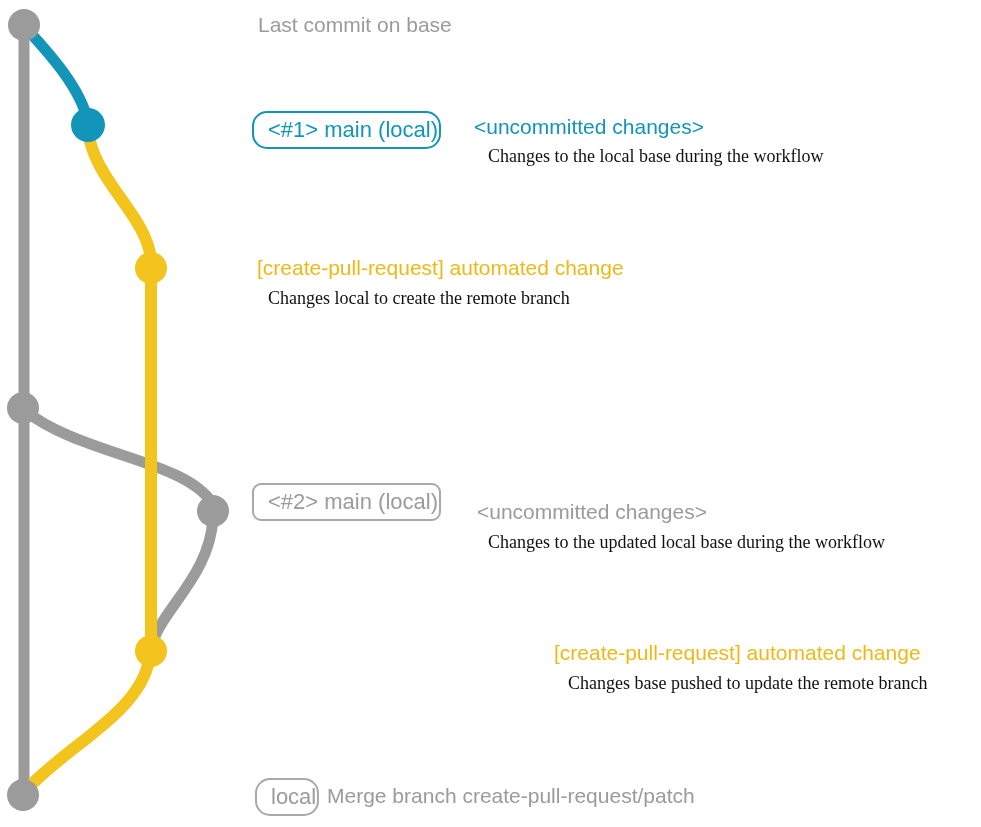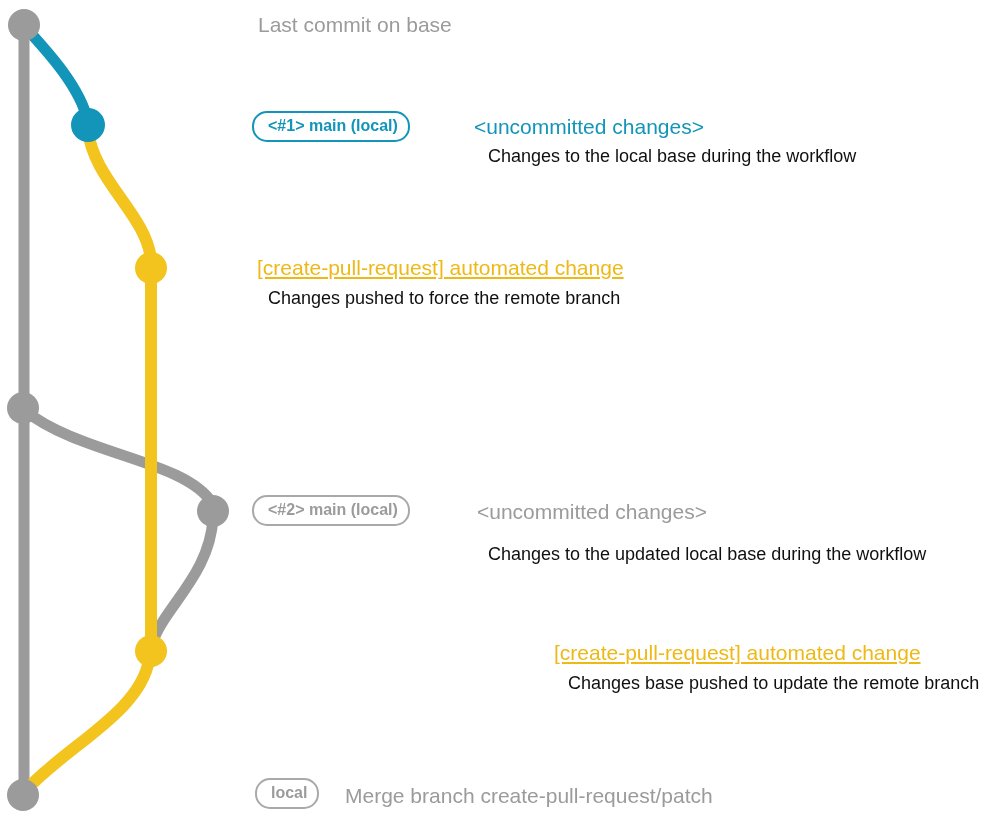--- a/index.html
+++ b/index.html
@@ -54,13 +54,12 @@
 
   .badge {
     display: inline-block;
-    font-size: 16px;
+    font-size: 22px;
     line-height: 1.15;
-    padding: 4px 10px 5px 14px;
+    padding: 4px 1px 5px 14px;
     border-radius: 15px;
     border: 2px solid;
     background: #ffffff;
-    font-weight: bold;
   }
   .badge-teal   { color: var(--teal);        border-color: var(--teal); }
   .badge-gray   { color: var(--gray);        border-color: var(--gray-border); }

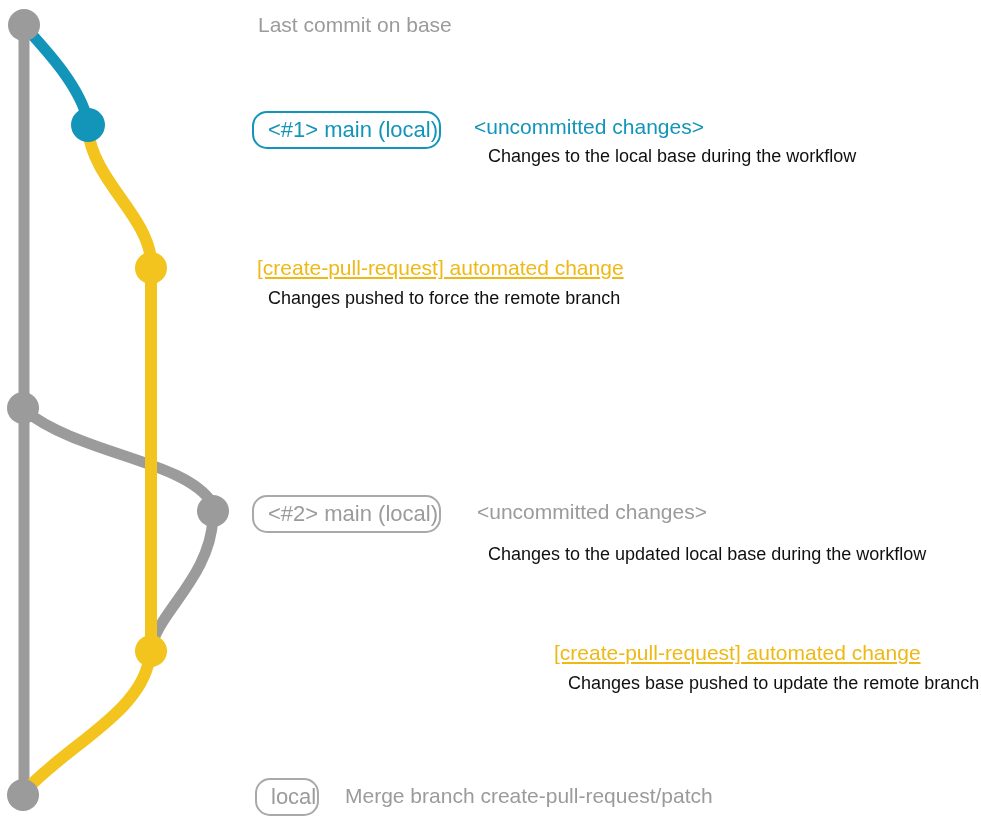--- a/index.html
+++ b/index.html
@@ -46,7 +46,7 @@
   .heading-yellow { color: var(--yellow-deep); text-decoration: underline; }
 
   .caption {
-    font-family: Liberation Sans, sans-serif;
+    font-family: Liberation Serif, serif;
     font-size: 18px;
     line-height: 1.15;
     color: var(--ink);

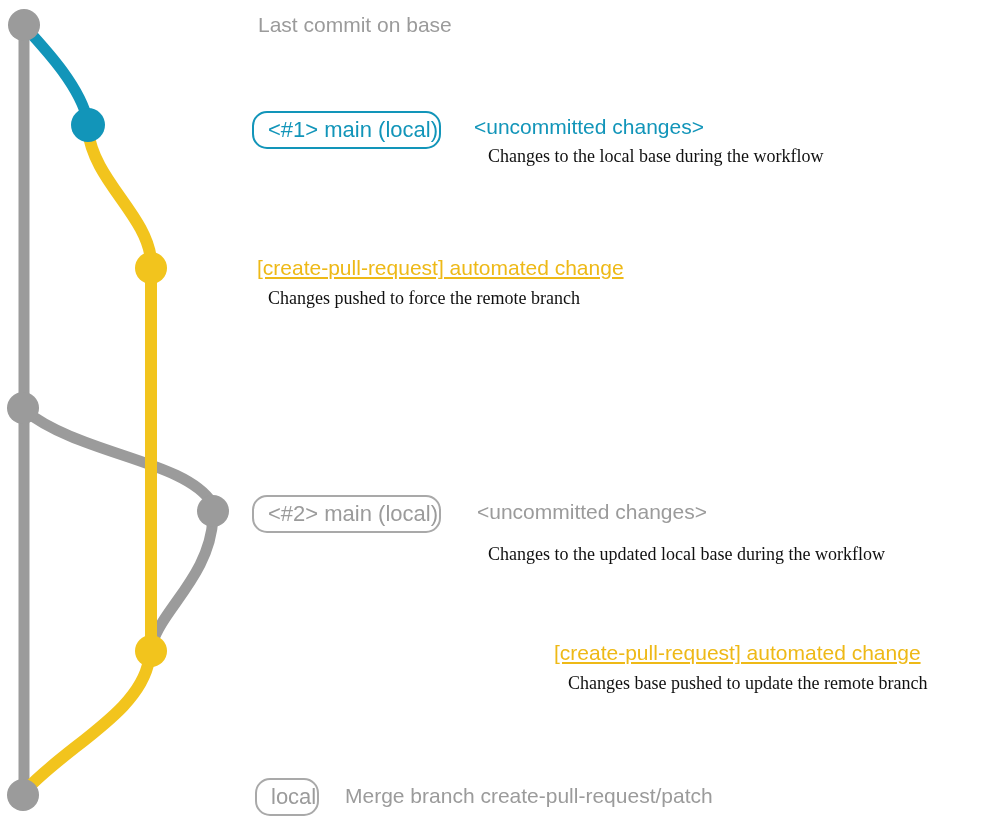--- a/index.html
+++ b/index.html
@@ -43,7 +43,7 @@
   }
   .heading-gray   { color: var(--gray); }
   .heading-teal   { color: var(--teal); }
-  .heading-yellow { color: var(--yellow-deep); text-decoration: underline; }
+  .heading-yellow { color: var(--yellow-deep); }
 
   .caption {
     font-family: Liberation Serif, serif;

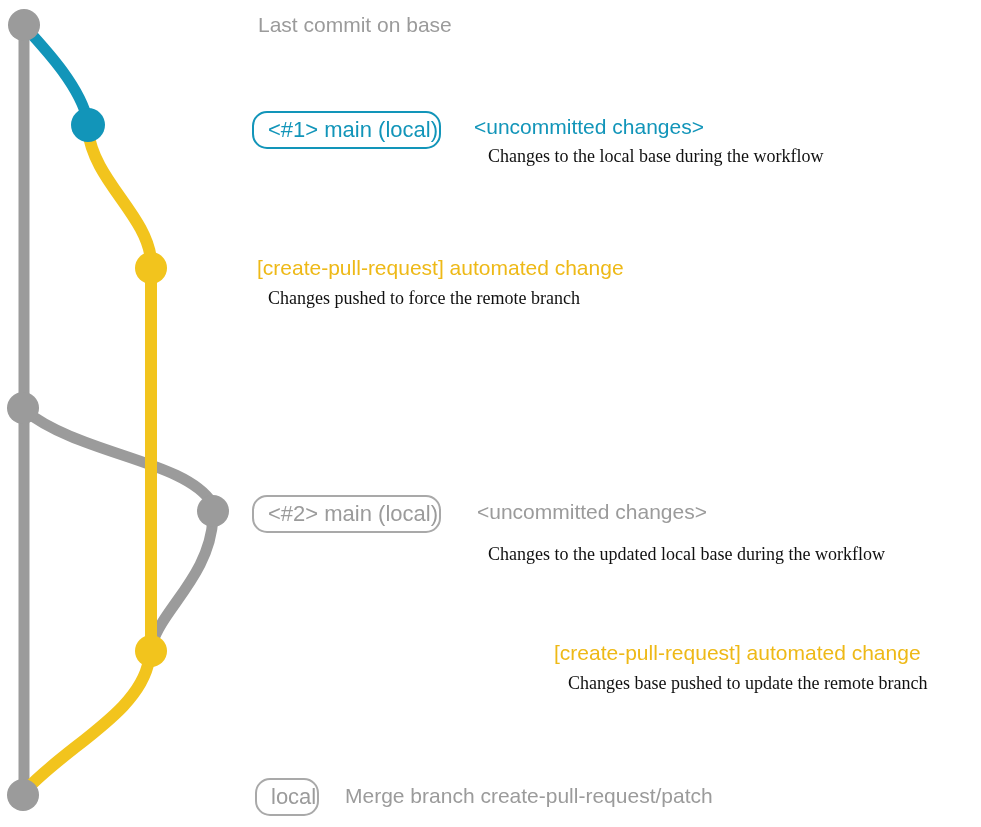--- a/index.html
+++ b/index.html
@@ -102,7 +102,7 @@
   <div class="abs caption" style="left:488px; top:146px;">Changes to the local base during the workflow</div>
 
   <div class="abs heading heading-yellow" style="left:257px; top:256px;">[create-pull-request] automated change</div>
-  <div class="abs caption" style="left:268px; top:288px;">Changes pushed to force the remote branch</div>
+  <div class="abs caption" style="left:268px; top:288px;">Changes local to create the remote branch</div>
 
 
   <div class="abs badge badge-gray" style="left:252px; top:495px;">&lt;#2&gt; main (local)</div>

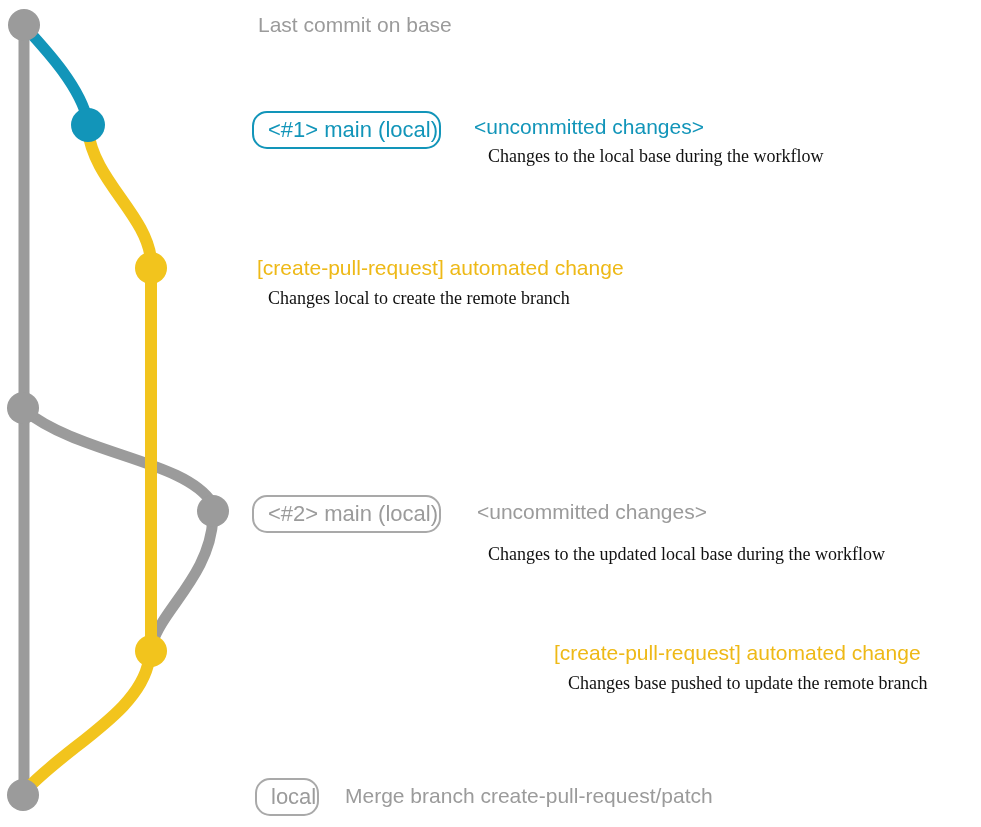--- a/index.html
+++ b/index.html
@@ -105,7 +105,7 @@
   <div class="abs caption" style="left:268px; top:288px;">Changes local to create the remote branch</div>
 
 
-  <div class="abs badge badge-gray" style="left:252px; top:495px;">&lt;#2&gt; main (local)</div>
+  <div class="abs badge badge-gray" style="left:252px; top:483px;border-radius:9px;">&lt;#2&gt; main (local)</div>
   <div class="abs heading heading-gray" style="left:477px; top:500px;">&lt;uncommitted changes&gt;</div>
   <div class="abs caption" style="left:488px; top:532px;margin-top:12px;">Changes to the updated local base during the workflow</div>
 

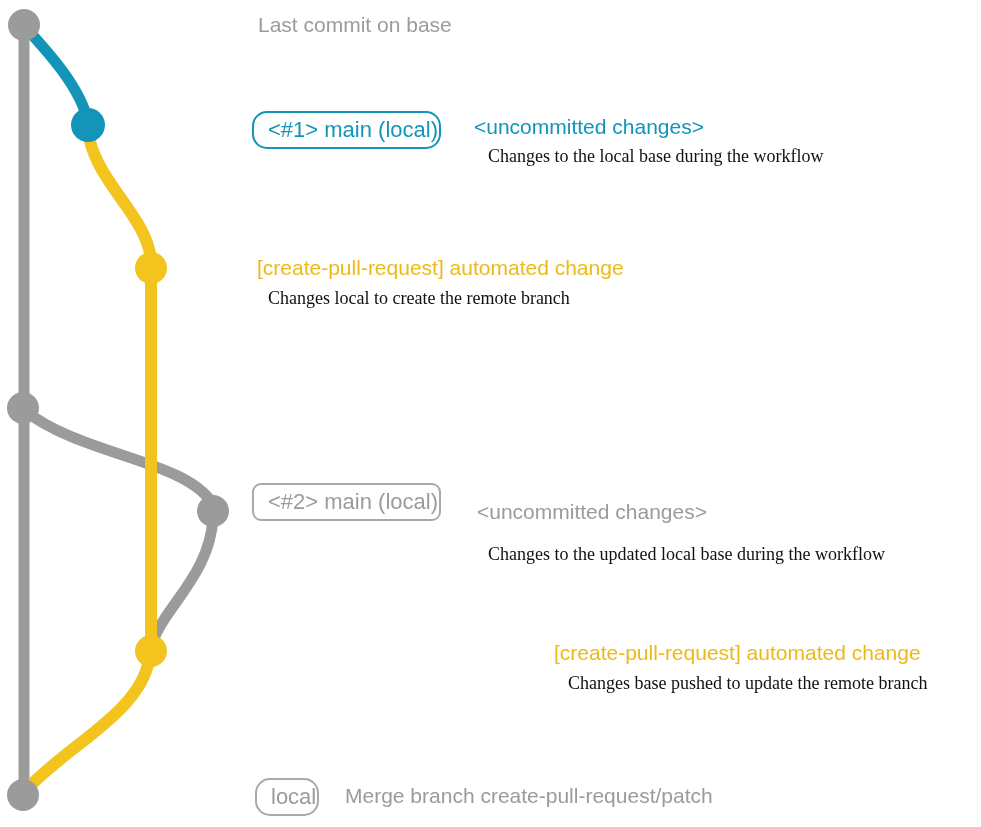--- a/index.html
+++ b/index.html
@@ -107,7 +107,7 @@
 
   <div class="abs badge badge-gray" style="left:252px; top:483px;border-radius:9px;">&lt;#2&gt; main (local)</div>
   <div class="abs heading heading-gray" style="left:477px; top:500px;">&lt;uncommitted changes&gt;</div>
-  <div class="abs caption" style="left:488px; top:532px;margin-top:12px;">Changes to the updated local base during the workflow</div>
+  <div class="abs caption" style="left:488px; top:532px;">Changes to the updated local base during the workflow</div>
 
   <div class="abs heading heading-yellow" style="left:554px; top:641px;">[create-pull-request] automated change</div>
   <div class="abs caption" style="left:568px; top:673px;">Changes base pushed to update the remote branch</div>

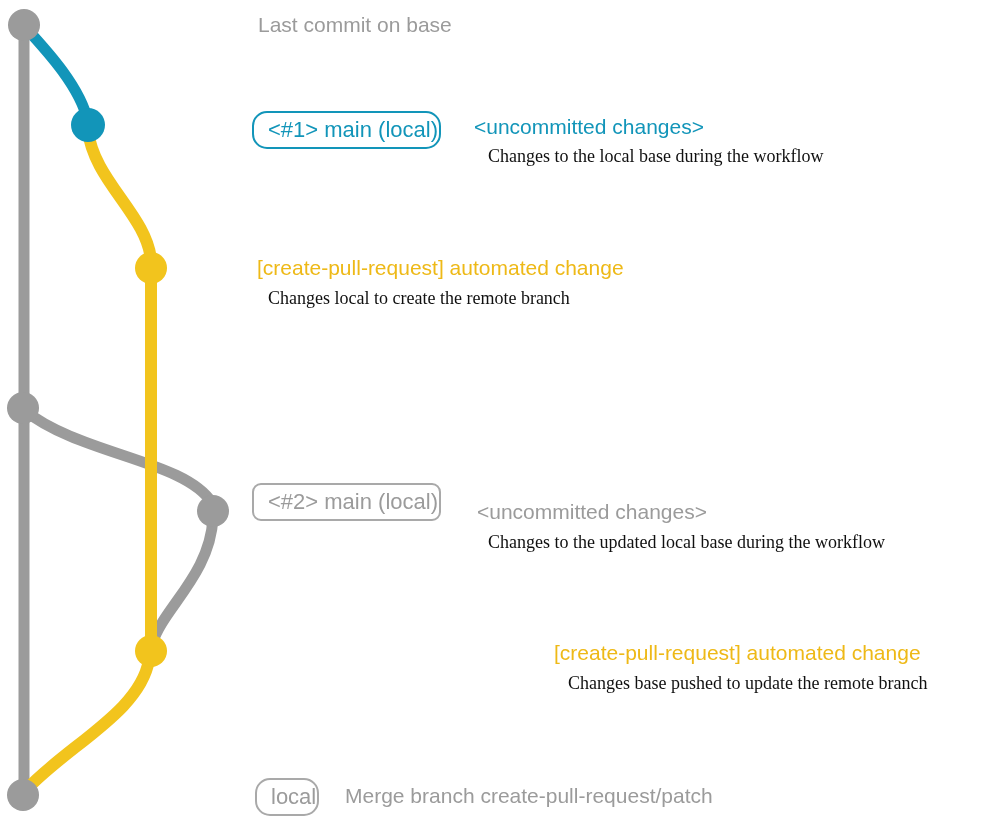--- a/index.html
+++ b/index.html
@@ -113,7 +113,7 @@
   <div class="abs caption" style="left:568px; top:673px;">Changes base pushed to update the remote branch</div>
 
   <div class="abs badge badge-gray" style="left:255px; top:778px;">local</div>
-  <div class="abs heading heading-gray" style="left:345px; top:784px;">Merge branch create-pull-request/patch</div>
+  <div class="abs heading heading-gray" style="left:327px; top:784px;">Merge branch create-pull-request/patch</div>
 
 </div>
 

